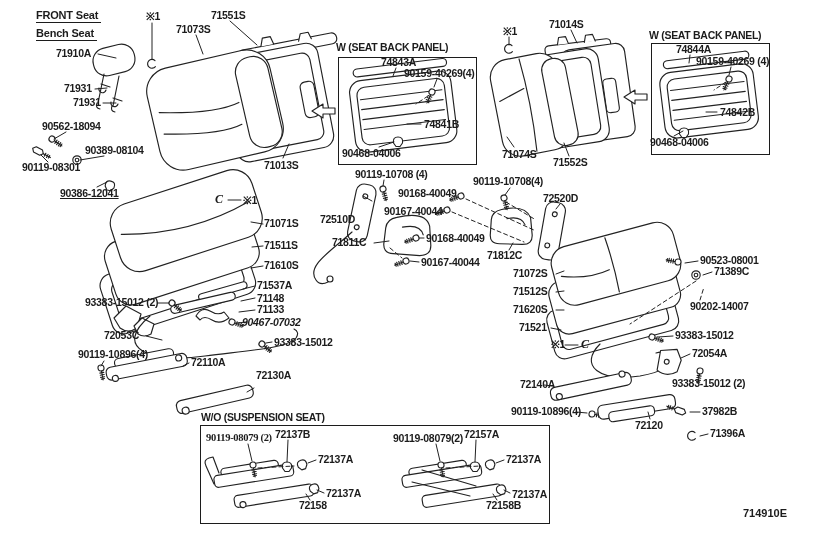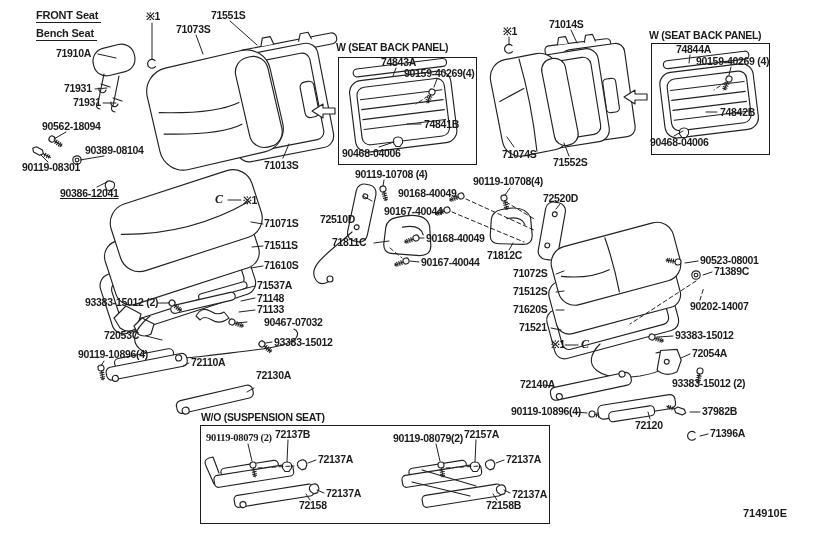--- a/index.html
+++ b/index.html
@@ -334,7 +334,7 @@
       <span class="lbl" style="left: 257px; top: 280px;">71537A</span>
       <span class="lbl" style="left: 257px; top: 293px;">71148</span>
       <span class="lbl" style="left: 257px; top: 304px;">71133</span>
-      <span class="lbl" style="left: 264px; top: 317px;">90467-07032</span>
+      <span class="lbl" style="left: 242px; top: 317px; font-style: italic;">90467-07032</span>
       <span class="lbl" style="left: 85px; top: 297px;">93383-15012 (2)</span>
       <span class="lbl" style="left: 104px; top: 330px;">72053C</span>
       <span class="lbl" style="left: 274px; top: 337px;">93383-15012</span>

